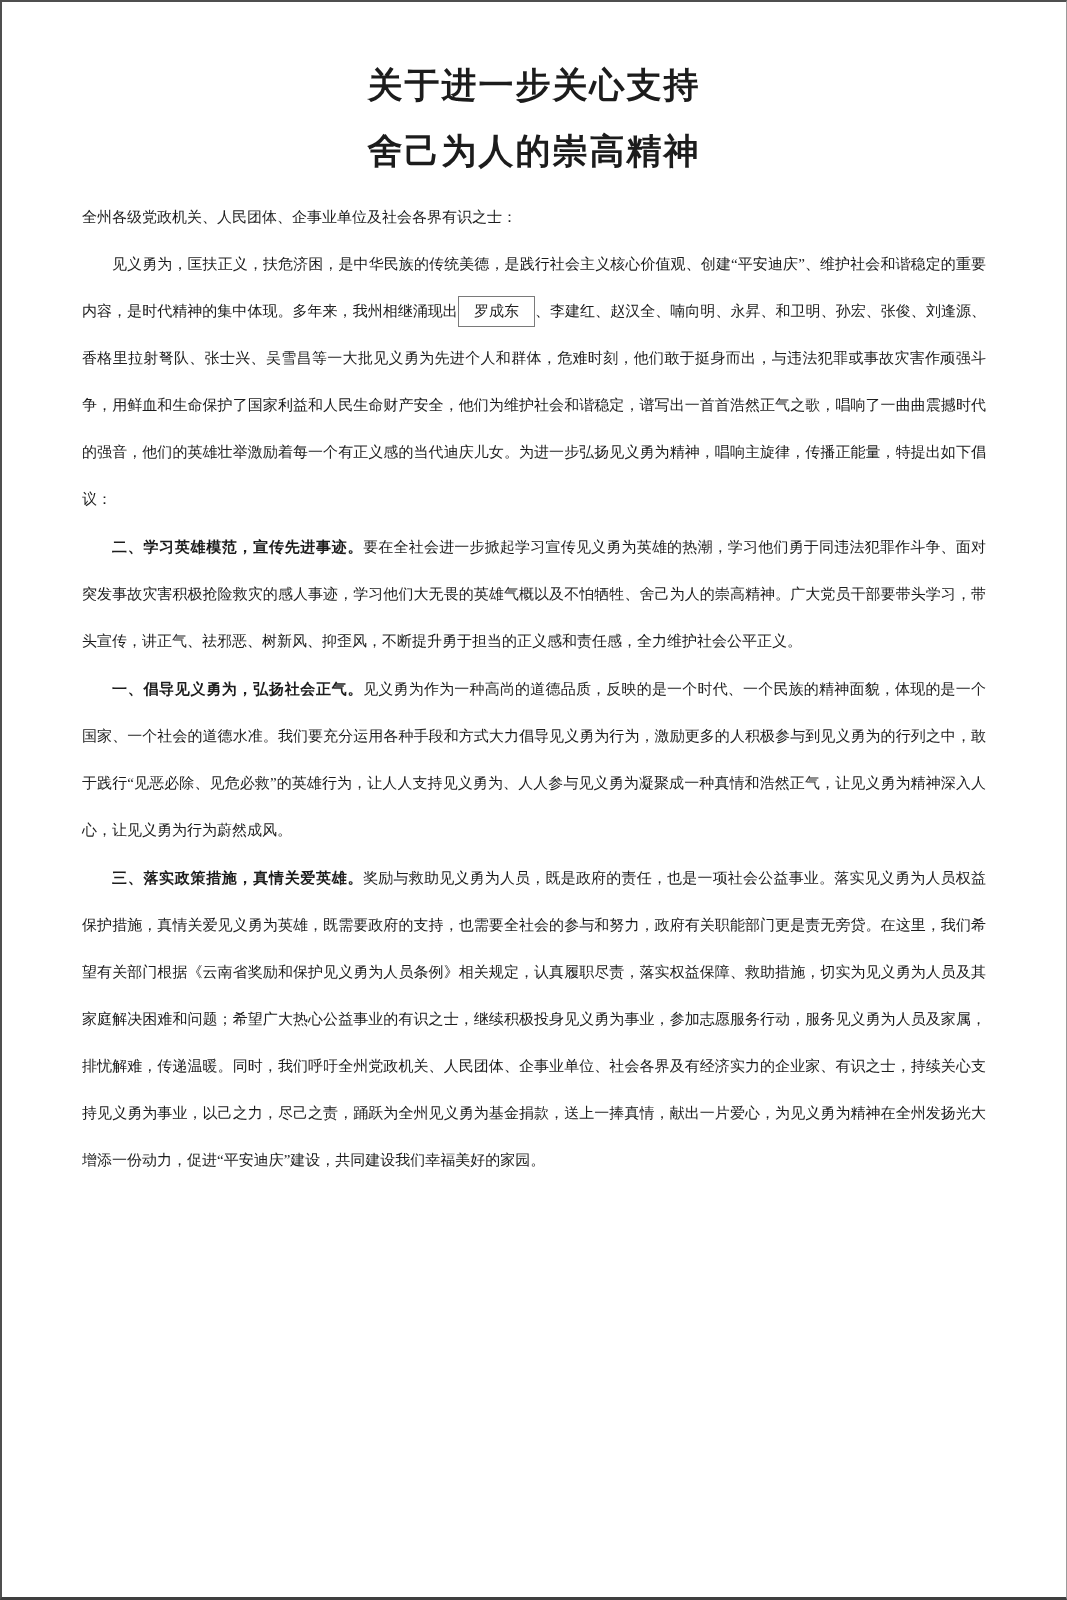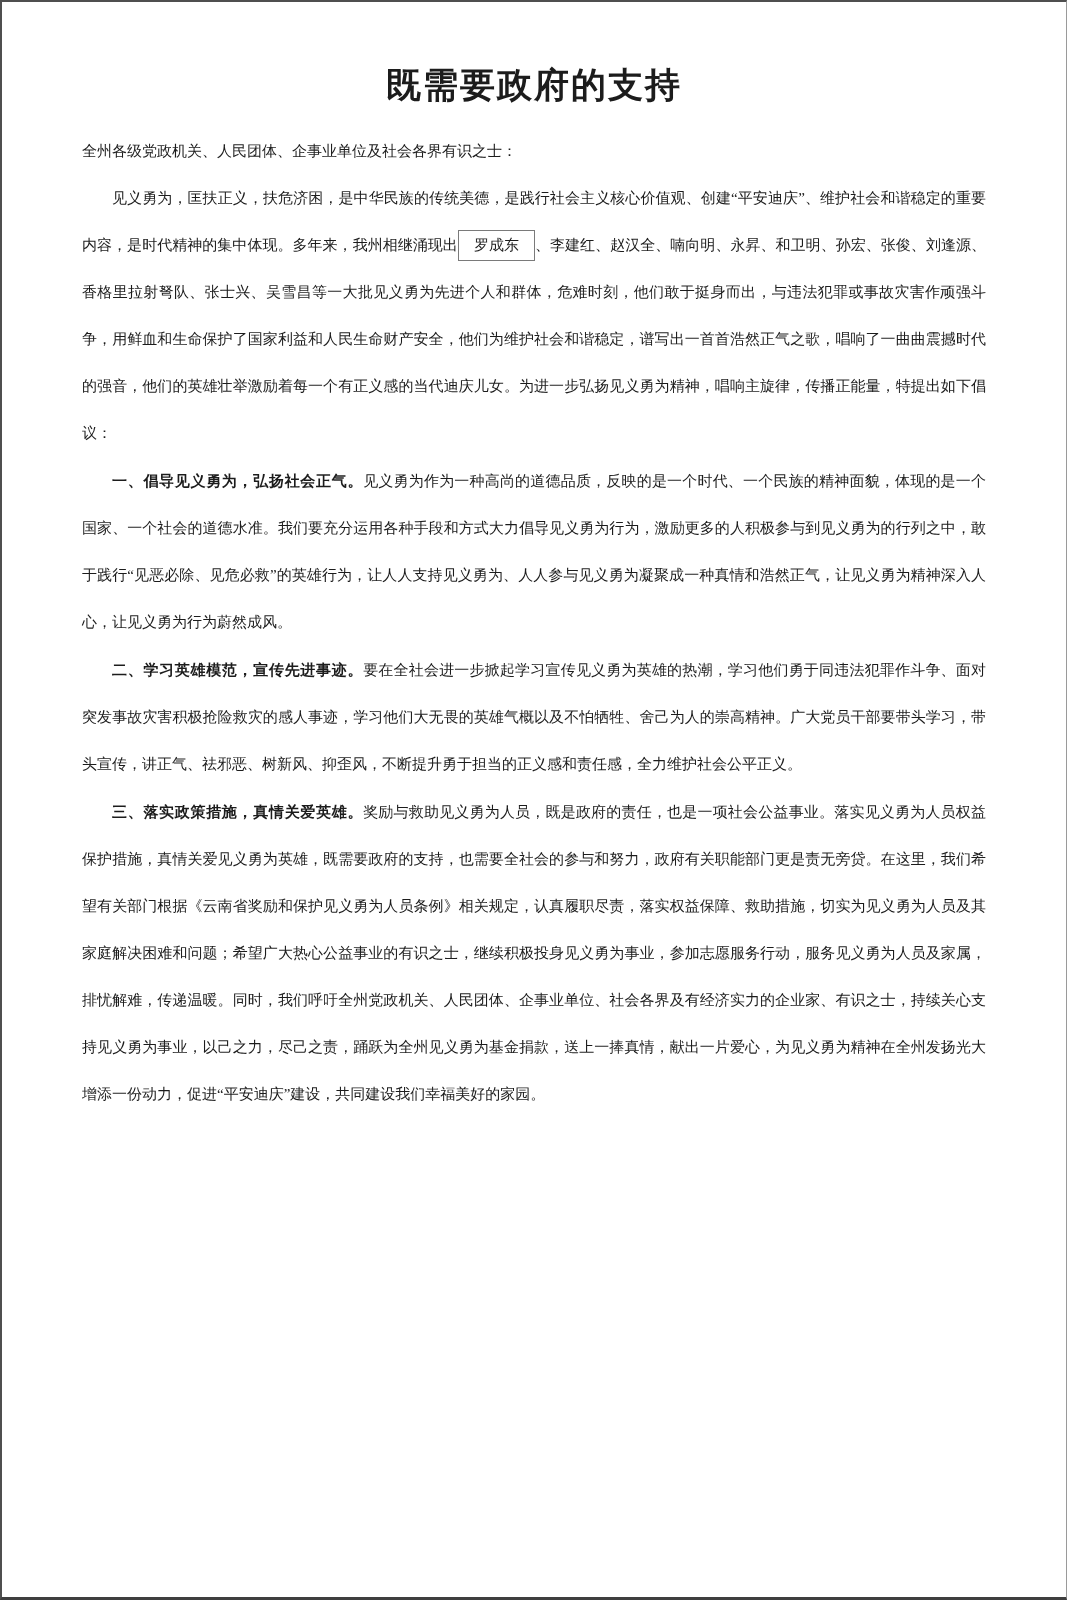--- a/index.html
+++ b/index.html
@@ -72,6 +72,7 @@
   <div class="content">
 
     <h1 class="doc-title">
+      <span class="title-line">关于进一步关心支持</span>
       <span class="title-line">既需要政府的支持</span>
     </h1>
 

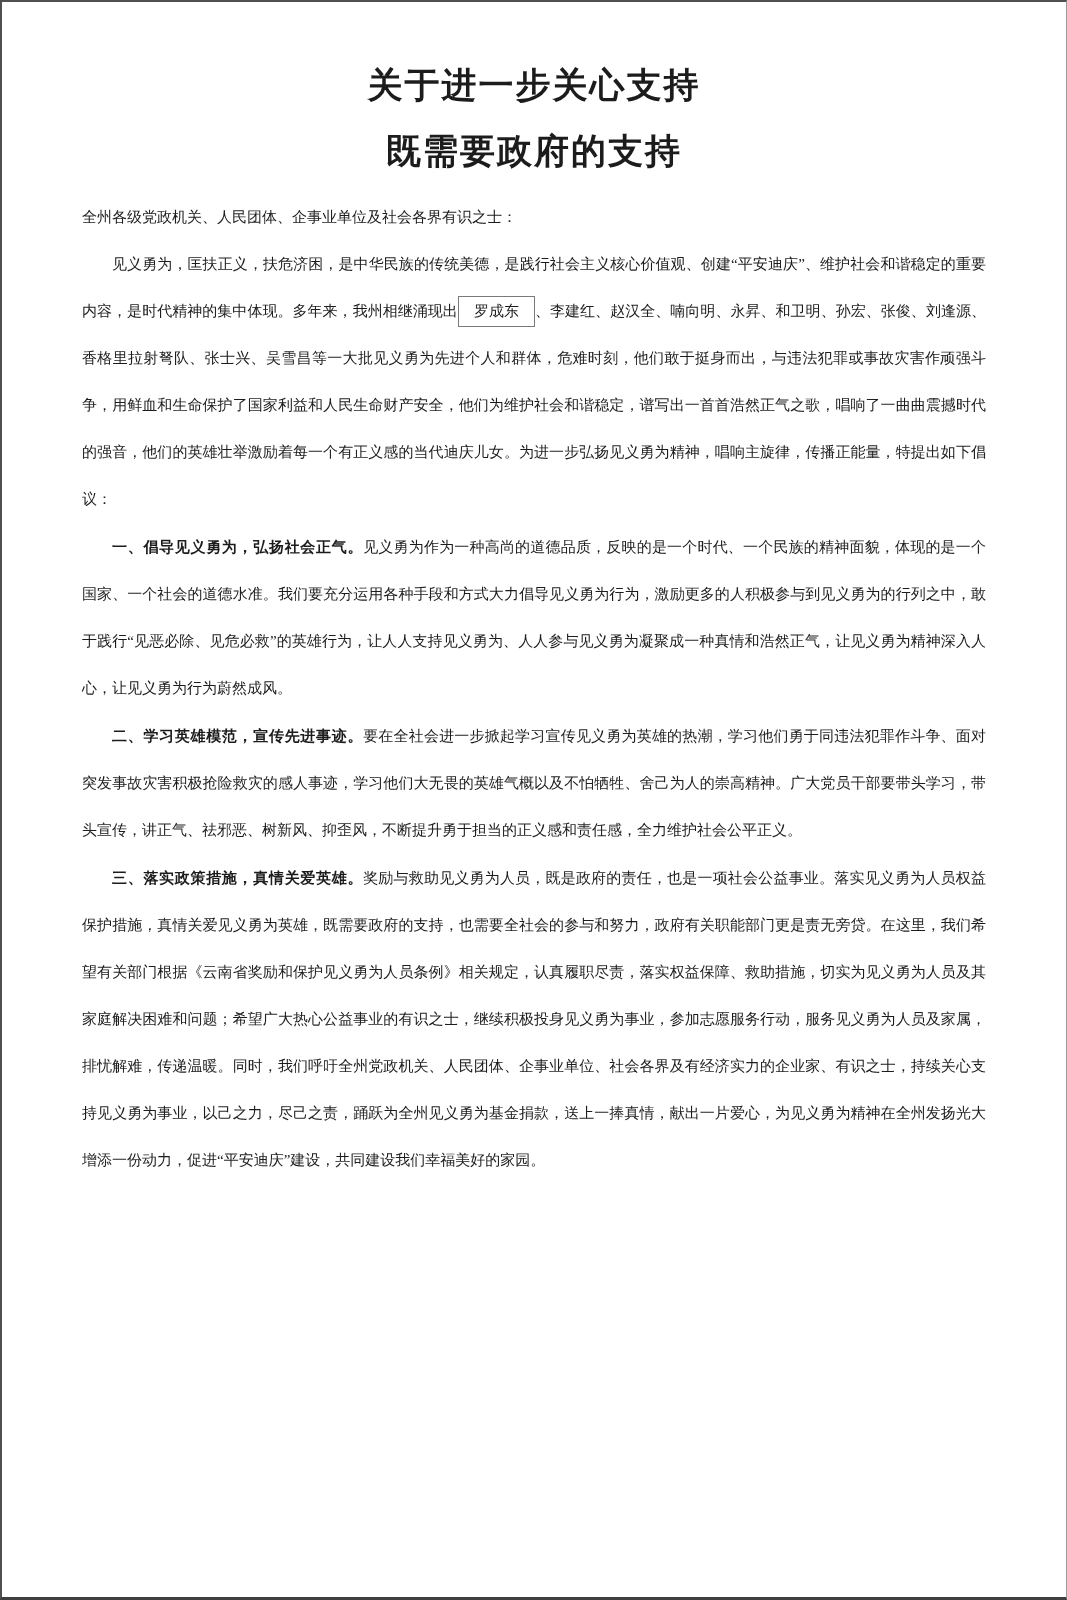--- a/index.html
+++ b/index.html
@@ -73,7 +73,7 @@
 
     <h1 class="doc-title">
       <span class="title-line">关于进一步关心支持</span>
-      <span class="title-line">既需要政府的支持</span>
+      <span class="title-line">舍己为人的崇高精神</span>
     </h1>
 
     <div class="body-text">

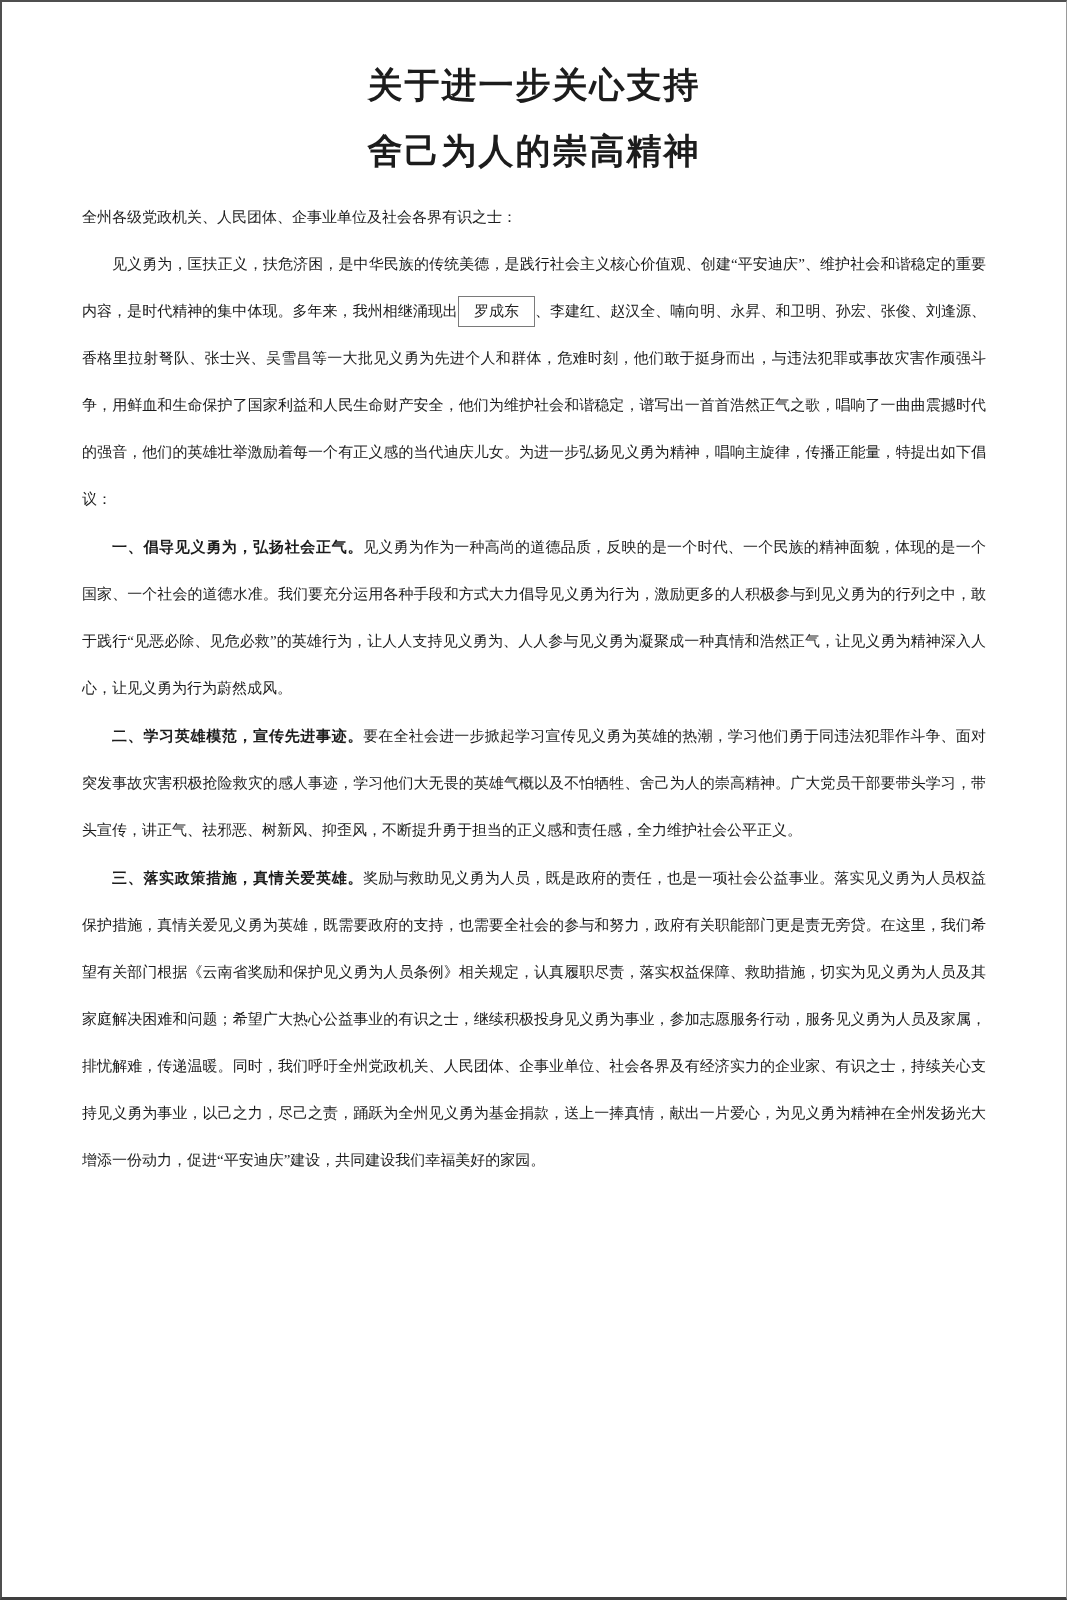--- a/index.html
+++ b/index.html
@@ -82,9 +82,9 @@
 
       <p class="para"><span>见义勇为，匡扶正义，扶危济困，是中华民族的传统美德，是践行社会主义核心价值观、创建“平安迪庆”、维护社会和谐稳定的重要内容，是时代精神的集中体现。多年来，我州相继涌现出</span><span class="name-box">罗成东</span><span>、李建红、赵汉全、喃向明、永昇、和卫明、孙宏、张俊、刘逢源、香格里拉射弩队、张士兴、吴雪昌等一大批见义勇为先进个人和群体，危难时刻，他们敢于挺身而出，与违法犯罪或事故灾害作顽强斗争，用鲜血和生命保护了国家利益和人民生命财产安全，他们为维护社会和谐稳定，谱写出一首首浩然正气之歌，唱响了一曲曲震撼时代的强音，他们的英雄壮举激励着每一个有正义感的当代迪庆儿女。为进一步弘扬见义勇为精神，唱响主旋律，传播正能量，特提出如下倡议：</span></p>
 
+      <p class="para"><span class="lead">二、学习英雄模范，宣传先进事迹。</span><span>要在全社会进一步掀起学习宣传见义勇为英雄的热潮，学习他们勇于同违法犯罪作斗争、面对突发事故灾害积极抢险救灾的感人事迹，学习他们大无畏的英雄气概以及不怕牺牲、舍己为人的崇高精神。广大党员干部要带头学习，带头宣传，讲正气、祛邪恶、树新风、抑歪风，不断提升勇于担当的正义感和责任感，全力维护社会公平正义。</span></p>
+
       <p class="para"><span class="lead">一、倡导见义勇为，弘扬社会正气。</span><span>见义勇为作为一种高尚的道德品质，反映的是一个时代、一个民族的精神面貌，体现的是一个国家、一个社会的道德水准。我们要充分运用各种手段和方式大力倡导见义勇为行为，激励更多的人积极参与到见义勇为的行列之中，敢于践行“见恶必除、见危必救”的英雄行为，让人人支持见义勇为、人人参与见义勇为凝聚成一种真情和浩然正气，让见义勇为精神深入人心，让见义勇为行为蔚然成风。</span></p>
-
-      <p class="para"><span class="lead">二、学习英雄模范，宣传先进事迹。</span><span>要在全社会进一步掀起学习宣传见义勇为英雄的热潮，学习他们勇于同违法犯罪作斗争、面对突发事故灾害积极抢险救灾的感人事迹，学习他们大无畏的英雄气概以及不怕牺牲、舍己为人的崇高精神。广大党员干部要带头学习，带头宣传，讲正气、祛邪恶、树新风、抑歪风，不断提升勇于担当的正义感和责任感，全力维护社会公平正义。</span></p>
 
       <p class="para"><span class="lead">三、落实政策措施，真情关爱英雄。</span><span>奖励与救助见义勇为人员，既是政府的责任，也是一项社会公益事业。落实见义勇为人员权益保护措施，真情关爱见义勇为英雄，既需要政府的支持，也需要全社会的参与和努力，政府有关职能部门更是责无旁贷。在这里，我们希望有关部门根据《云南省奖励和保护见义勇为人员条例》相关规定，认真履职尽责，落实权益保障、救助措施，切实为见义勇为人员及其家庭解决困难和问题；希望广大热心公益事业的有识之士，继续积极投身见义勇为事业，参加志愿服务行动，服务见义勇为人员及家属，排忧解难，传递温暖。同时，我们呼吁全州党政机关、人民团体、企事业单位、社会各界及有经济实力的企业家、有识之士，持续关心支持见义勇为事业，以己之力，尽己之责，踊跃为全州见义勇为基金捐款，送上一捧真情，献出一片爱心，为见义勇为精神在全州发扬光大增添一份动力，促进“平安迪庆”建设，共同建设我们幸福美好的家园。</span></p>
 

